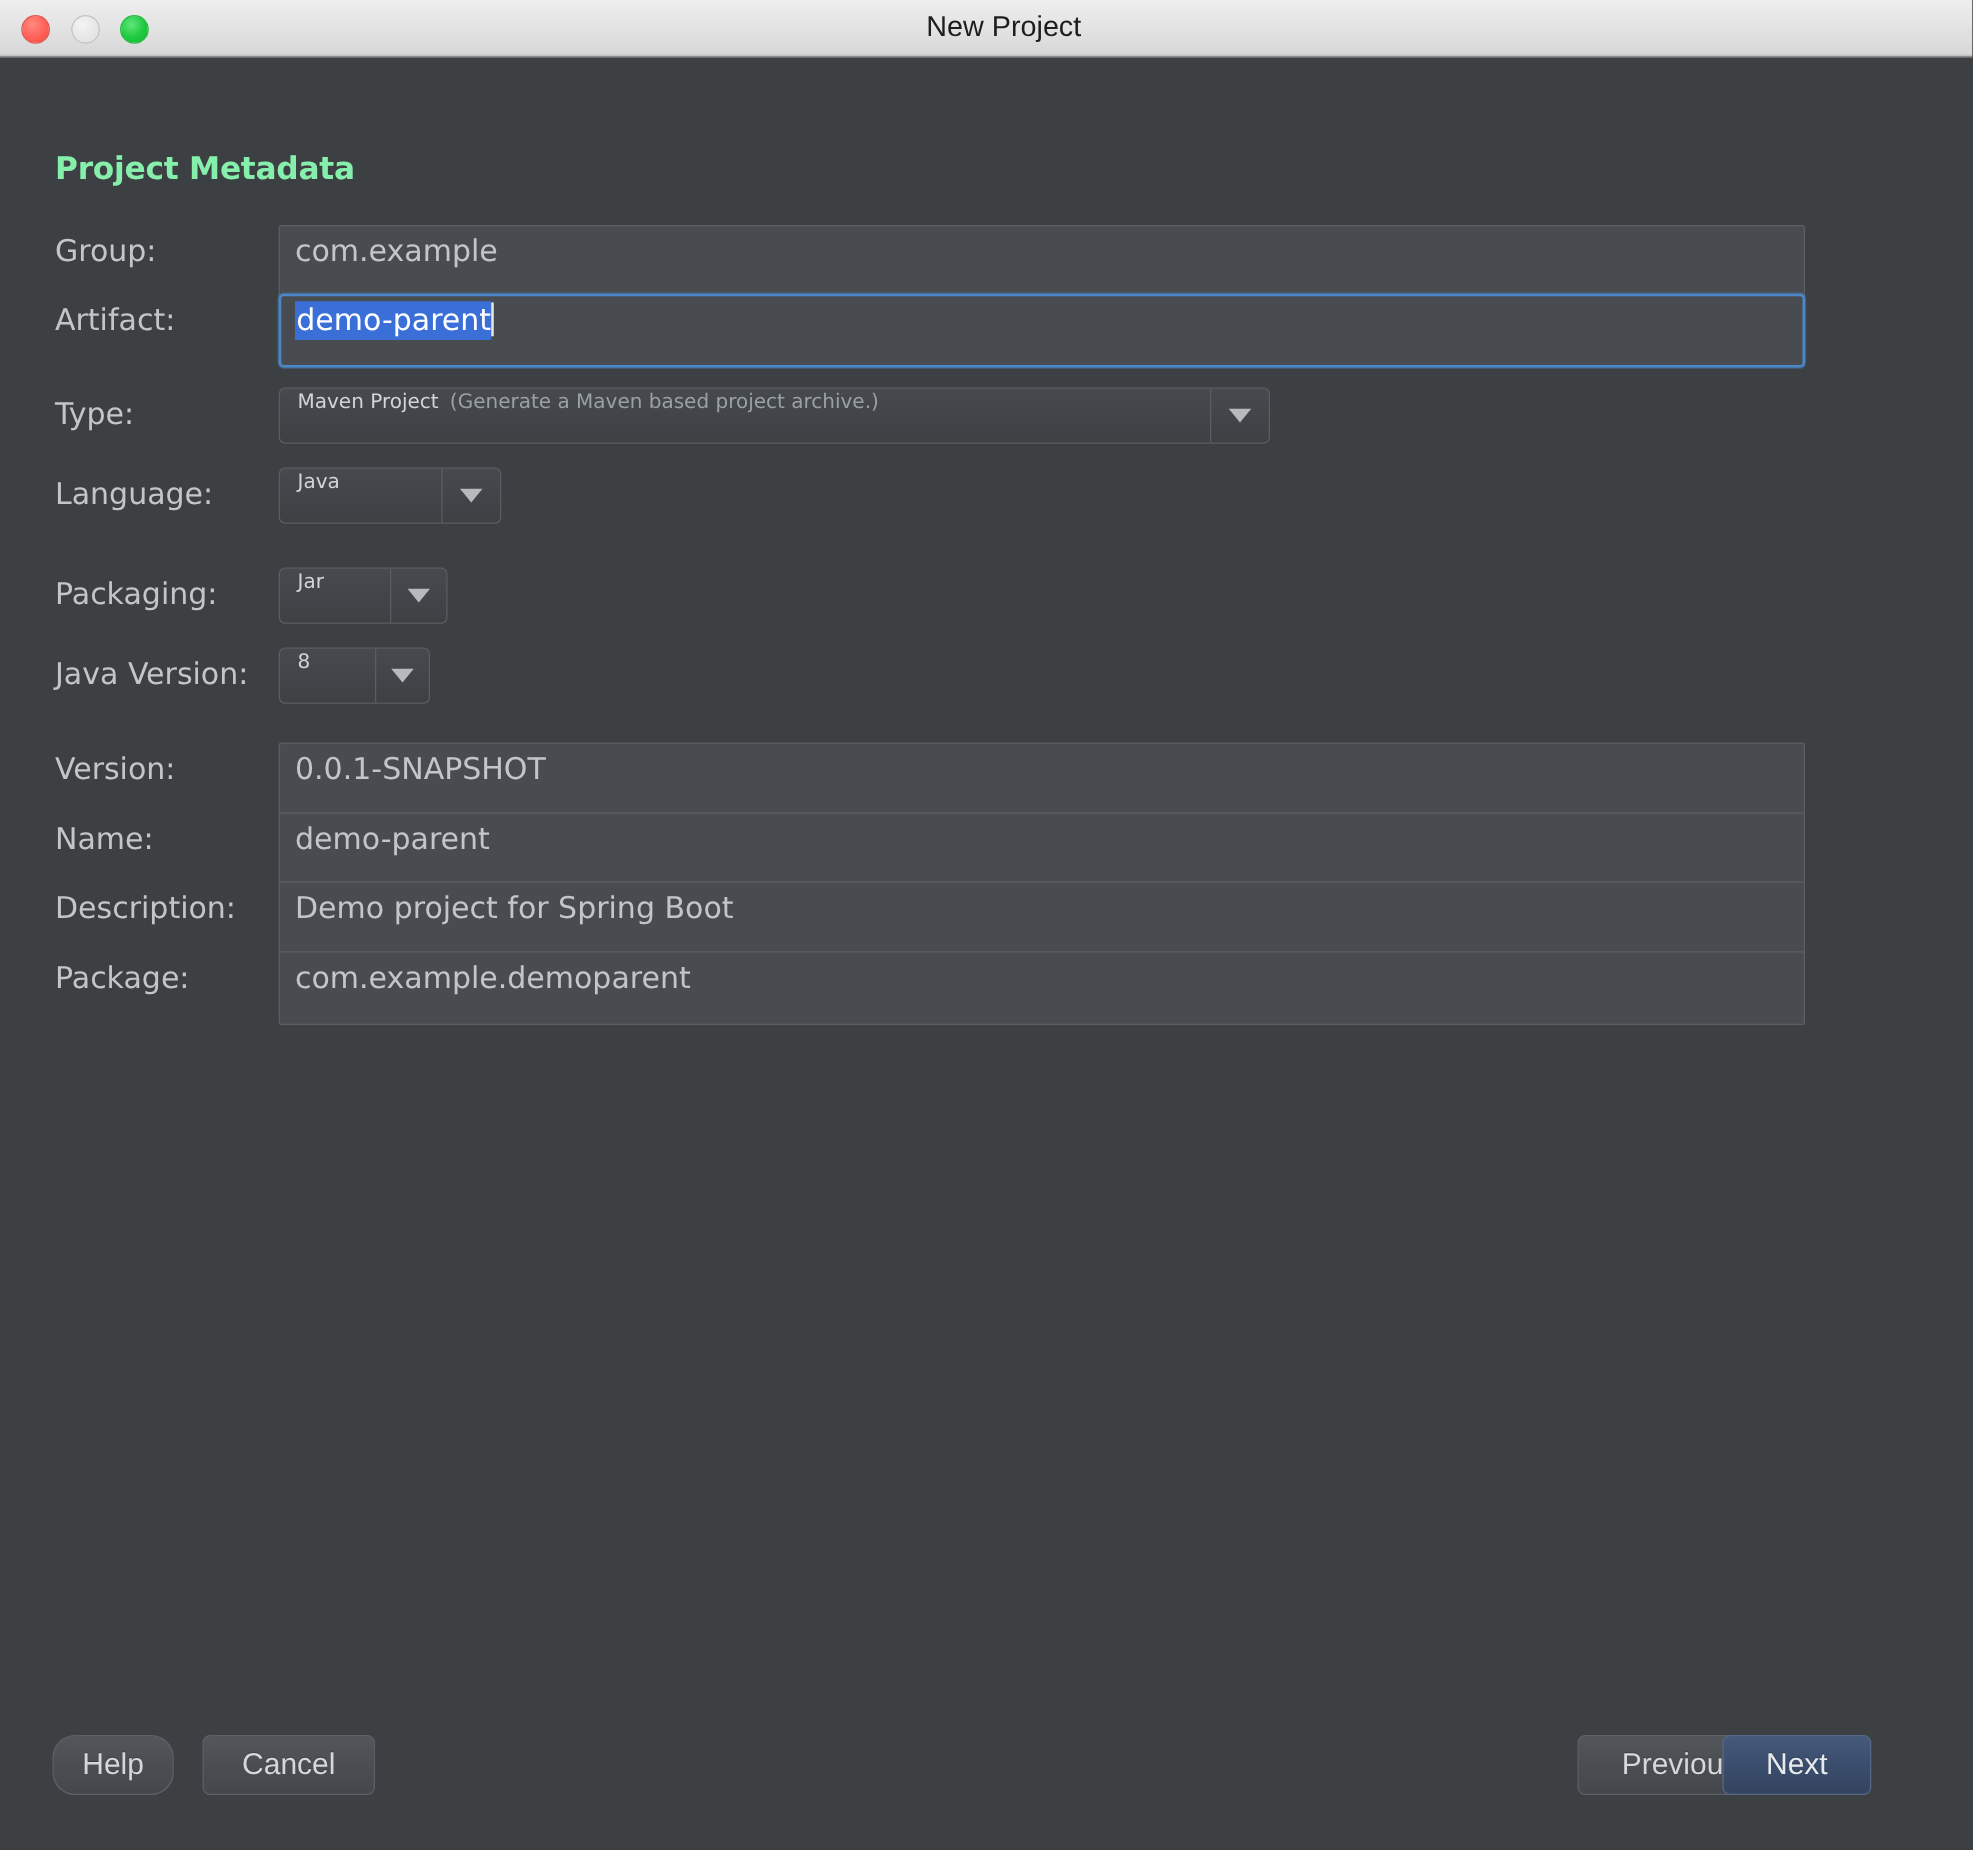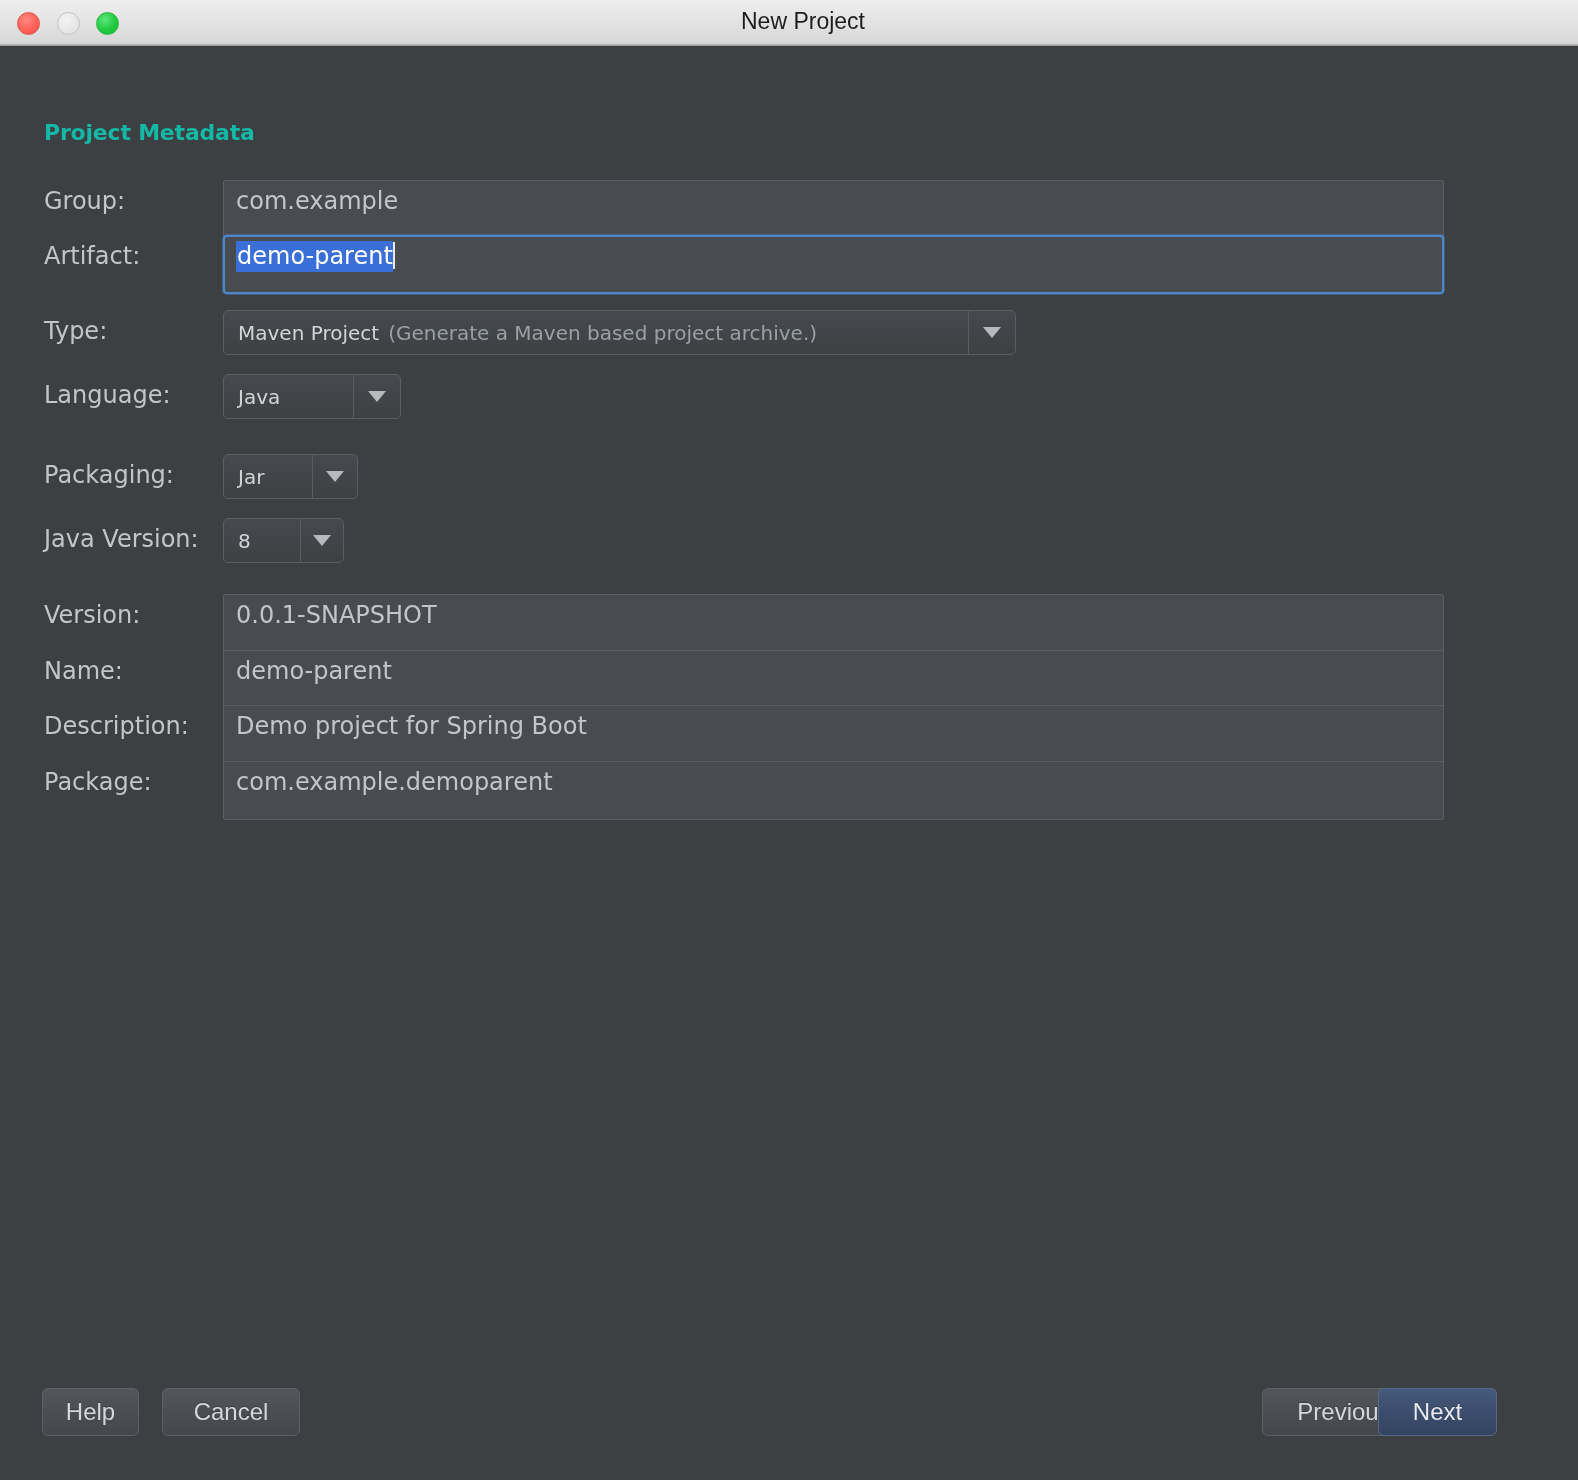--- a/index.html
+++ b/index.html
@@ -67,8 +67,8 @@
     top: 74px;
     font-family: "DejaVu Sans", sans-serif;
     font-weight: bold;
-    font-size: 22px;
-    color: #14b8a6;
+    font-size: 25px;
+    color: #86efac;
     letter-spacing: -0.2px;
   }
 

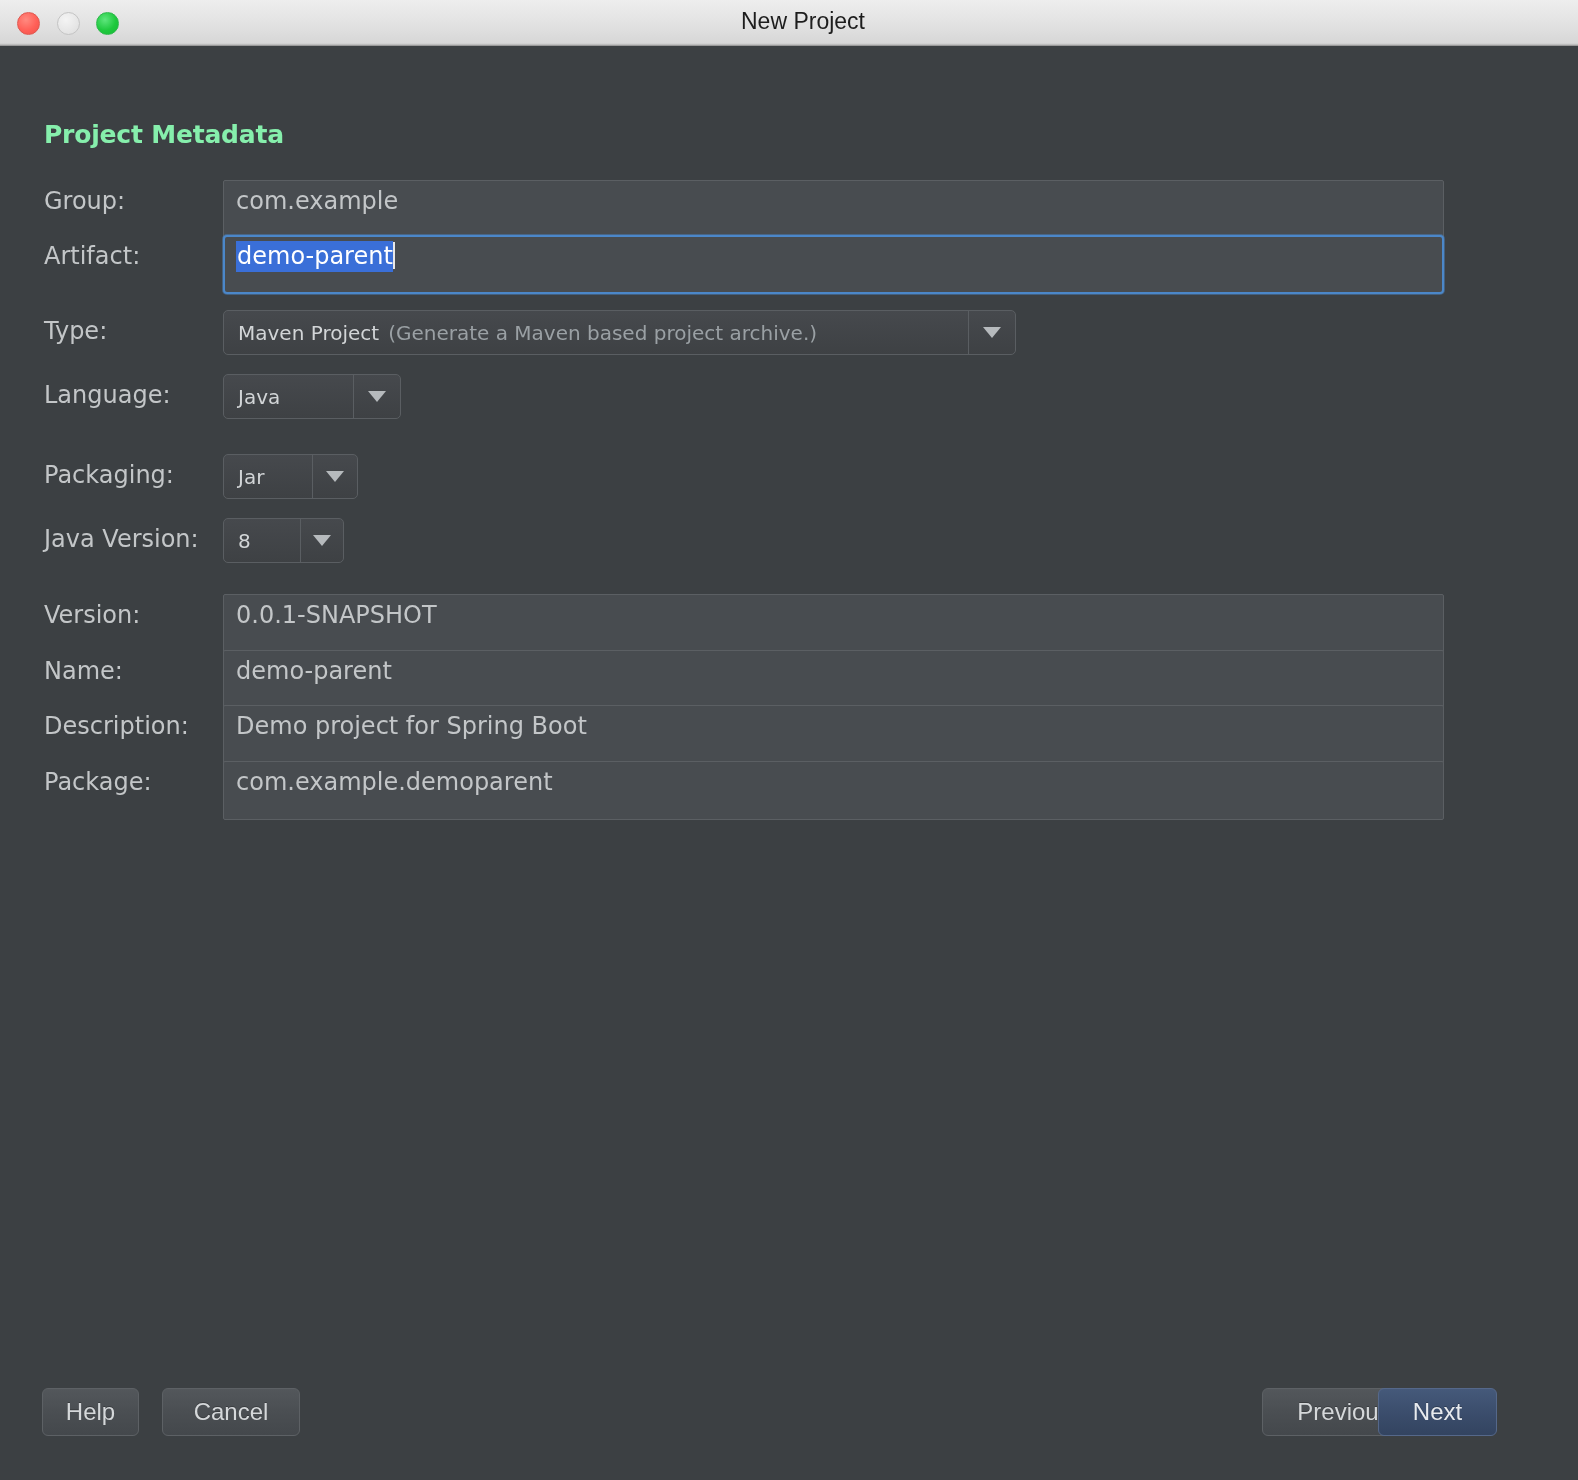--- a/index.html
+++ b/index.html
@@ -147,9 +147,8 @@
   .combo .ctext {
     flex: 1 1 auto;
     display: flex;
-    align-items: center;
     padding: 0 14px;
-    font-size: 20px;
+    font-size: 16px;
     color: #d2d5d7;
     white-space: nowrap;
     overflow: hidden;

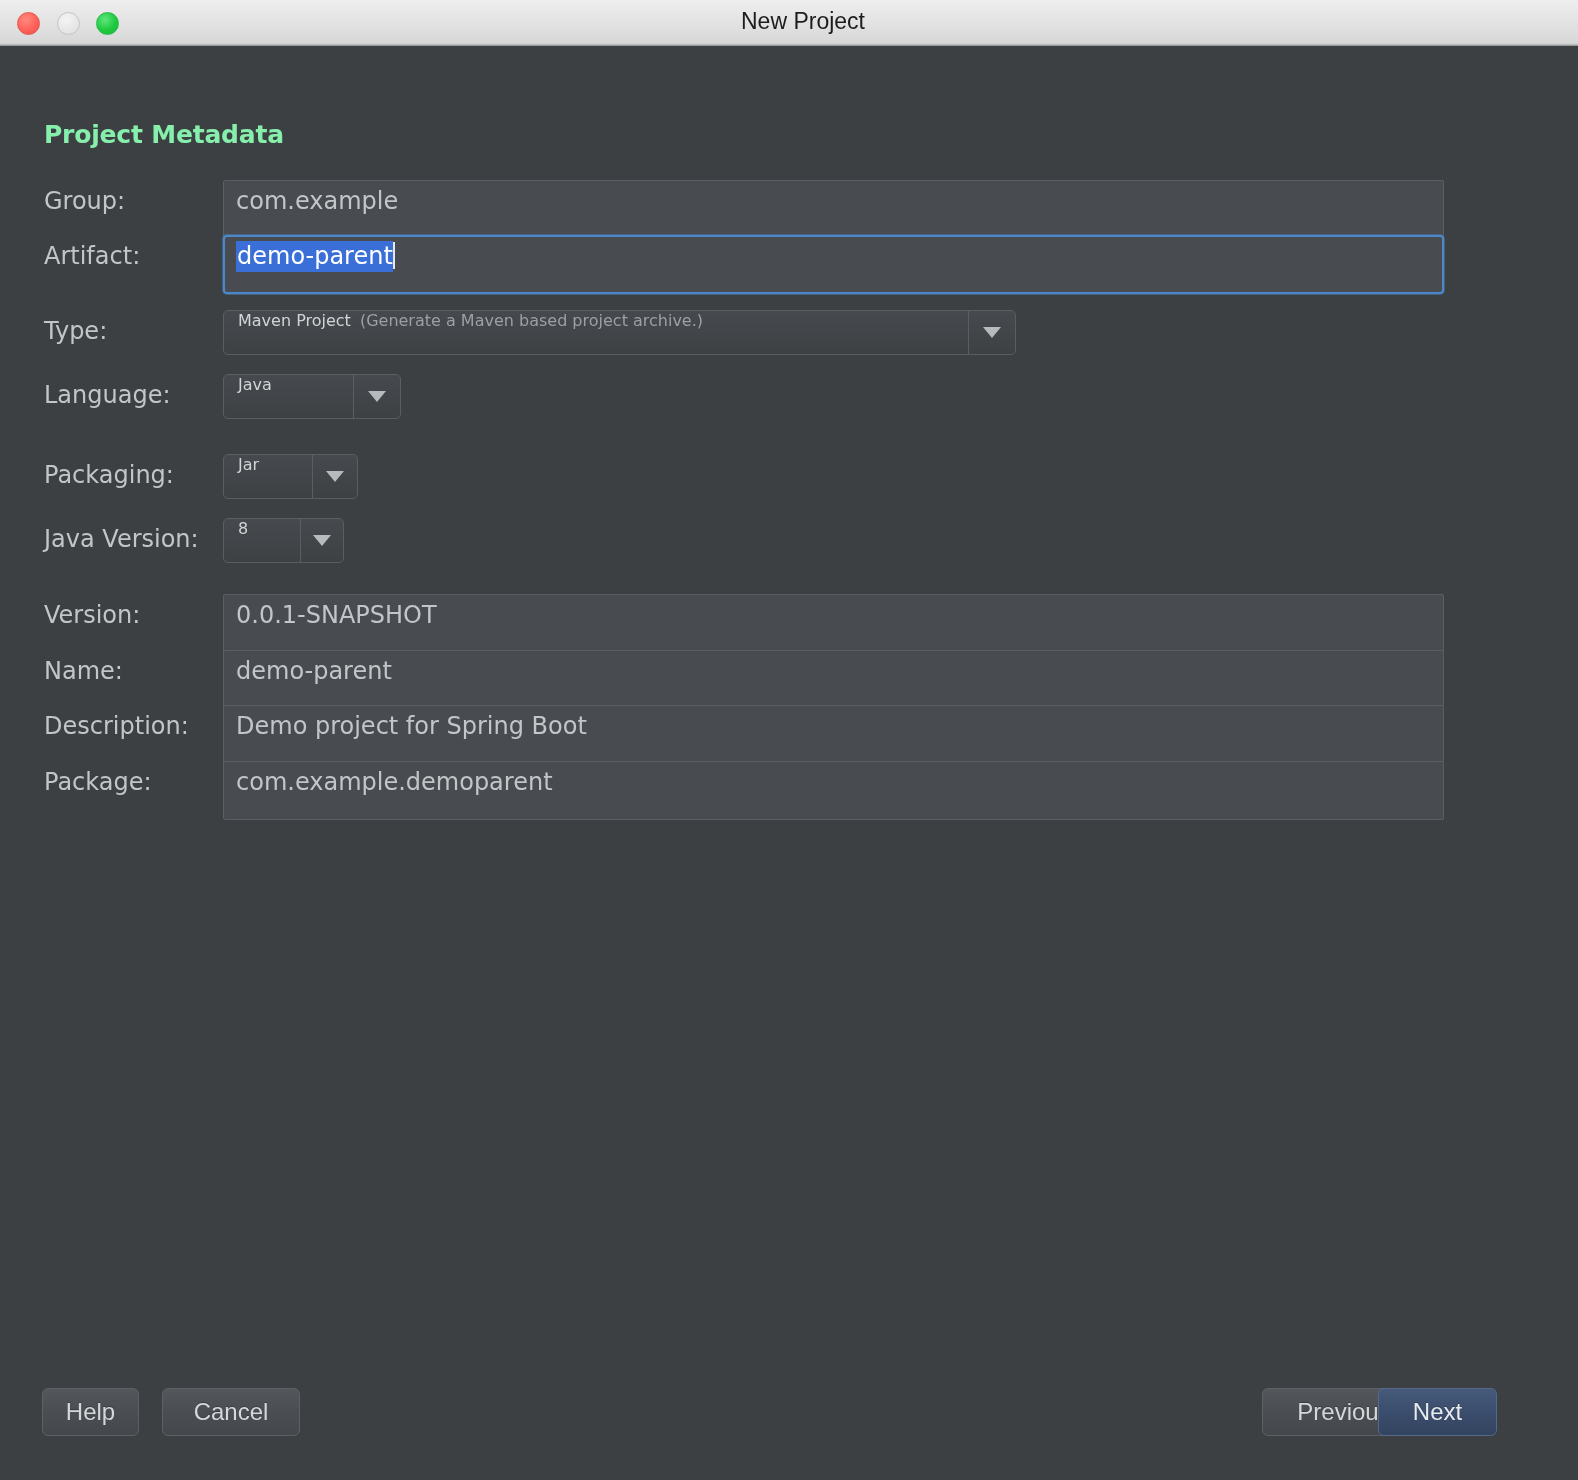--- a/index.html
+++ b/index.html
@@ -300,7 +300,7 @@
     </div>
 
     <div id="buttonbar">
-      <div class="btn" style="left:42px; width:97px;">Help</div>
+      <div class="btn" style="left:42px; width:97px;border-radius:18px;">Help</div>
       <div class="btn" style="left:162px; width:138px;">Cancel</div>
       <div class="btn" style="left:1262px; width:164px;">Previous</div>
       <div class="btn primary" style="left:1378px; width:119px;">Next</div>

